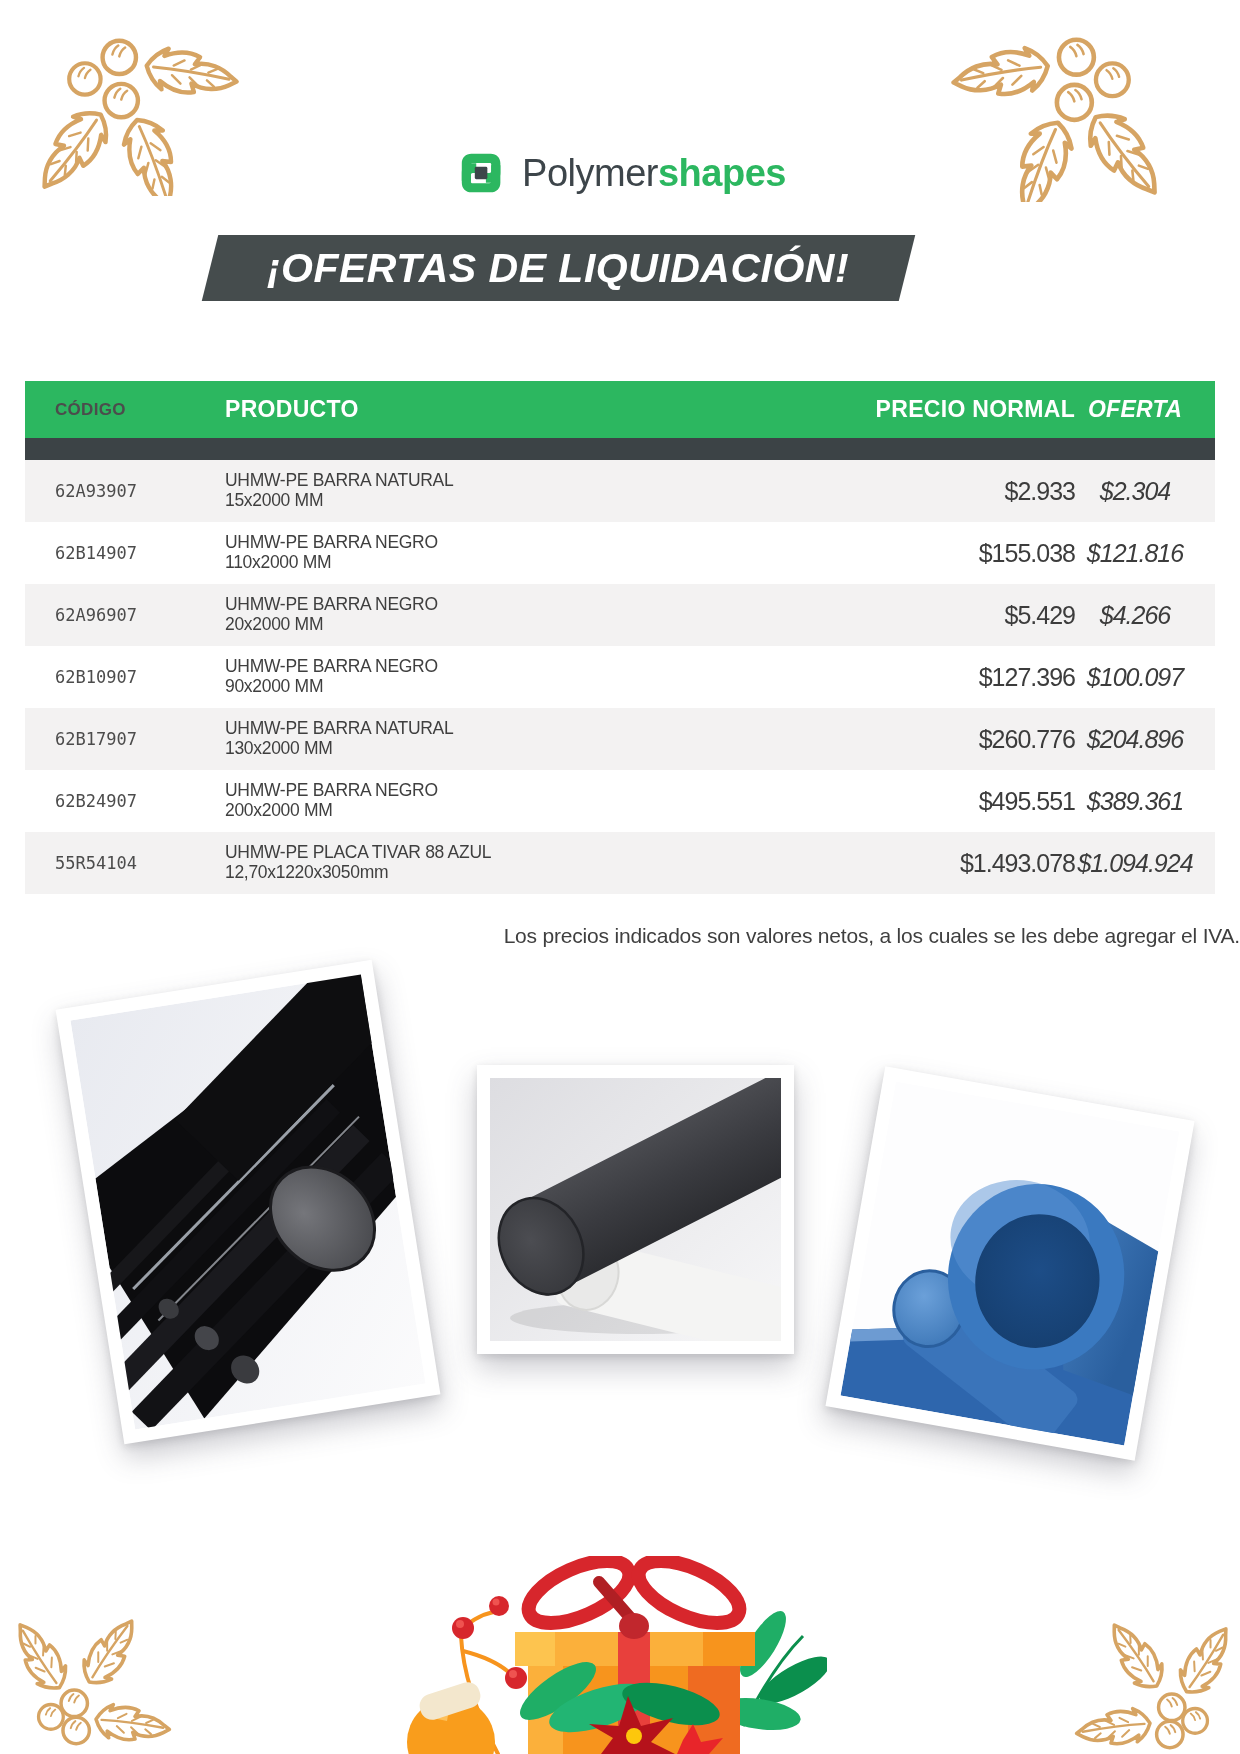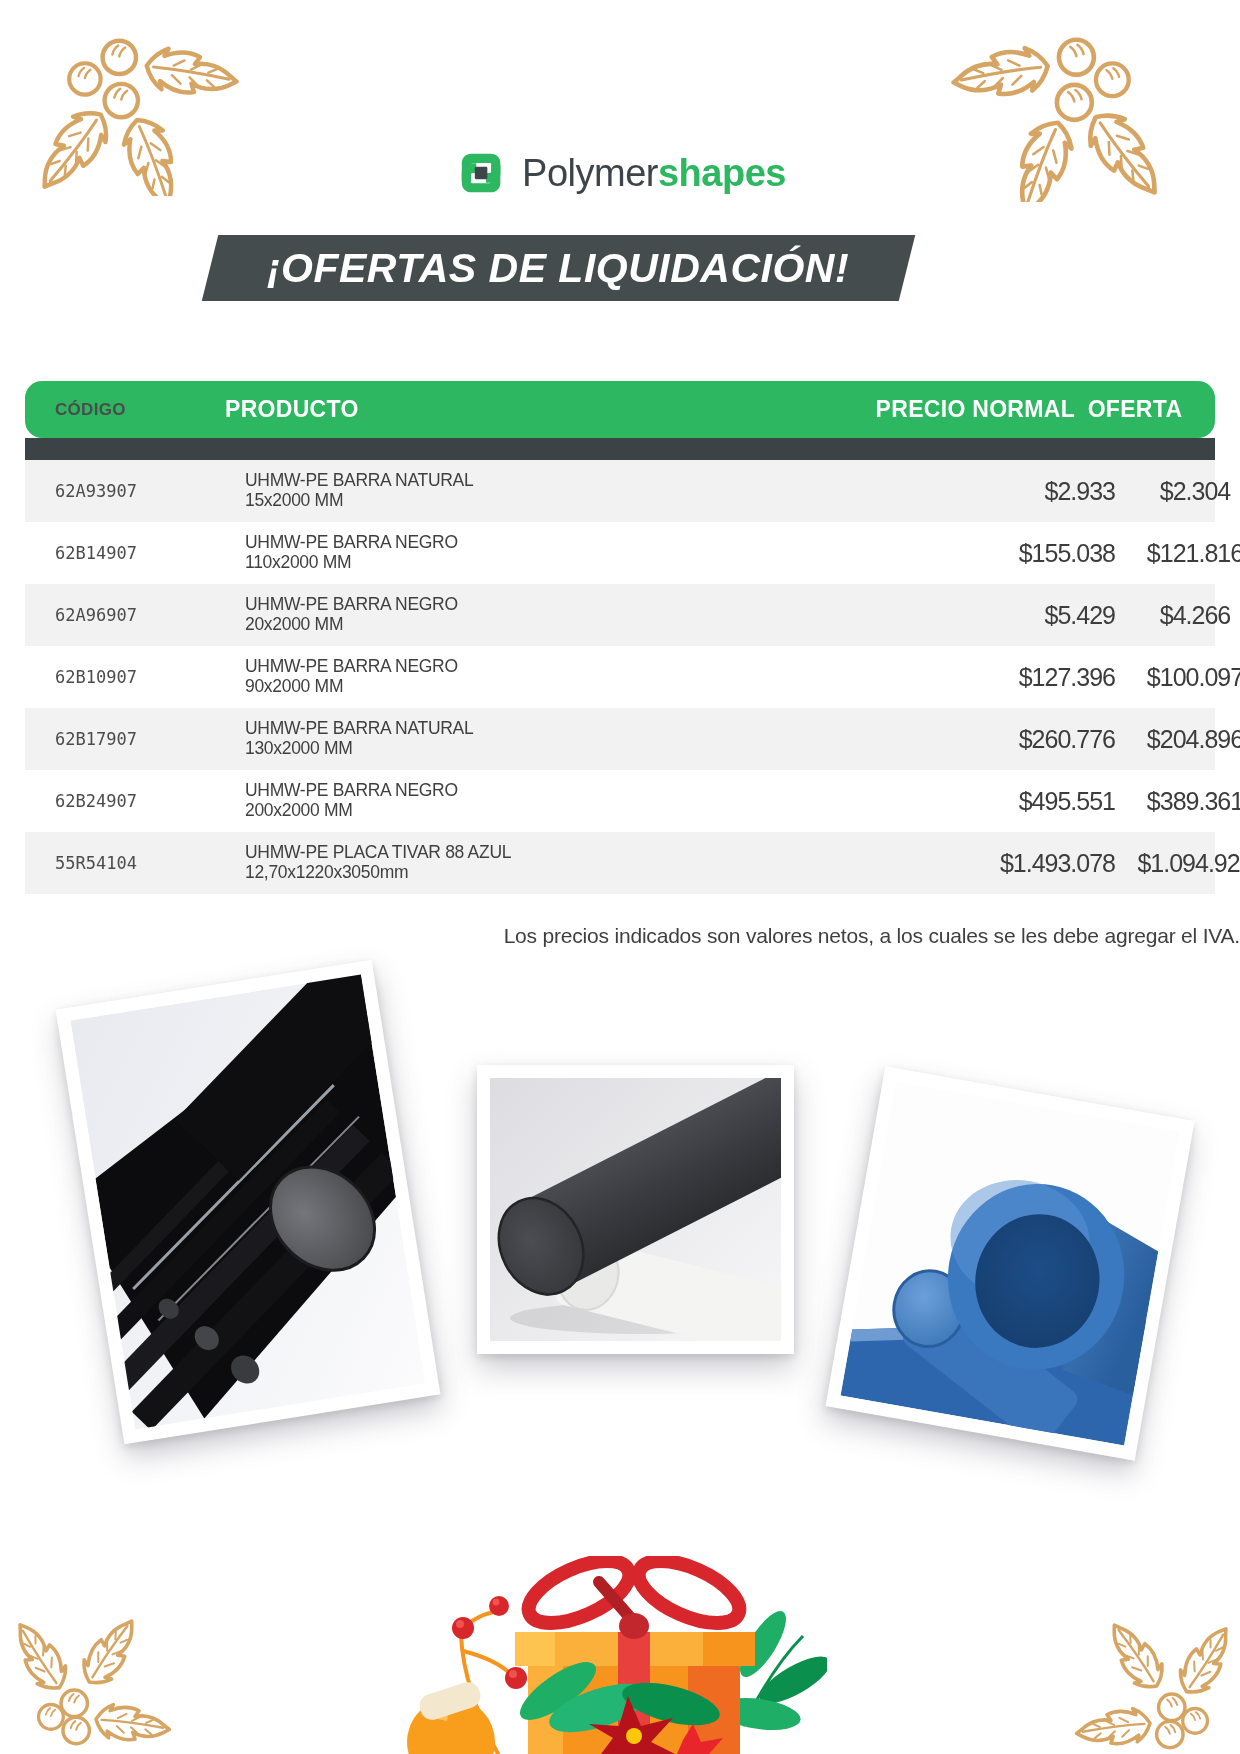--- a/index.html
+++ b/index.html
@@ -25,7 +25,7 @@
   
   .table{top:381px;left:25px;width:1190px;}
   .thead,.trow{display:grid;grid-template-columns:175px 420px 455px 140px;align-items:center;}
-  .thead{height:57px;background:var(--green);color:#fff;font-weight:bold;font-size:23px;letter-spacing:0.3px;border-radius:17px;}
+  .thead{height:57px;background:var(--green);color:#fff;font-weight:bold;font-size:23px;letter-spacing:0.3px;}
   .divider{height:22px;background:var(--dark);}
   .trow{height:62px;background:#fff;gap:20px;}
   .trow.alt{background:var(--rowgray);}

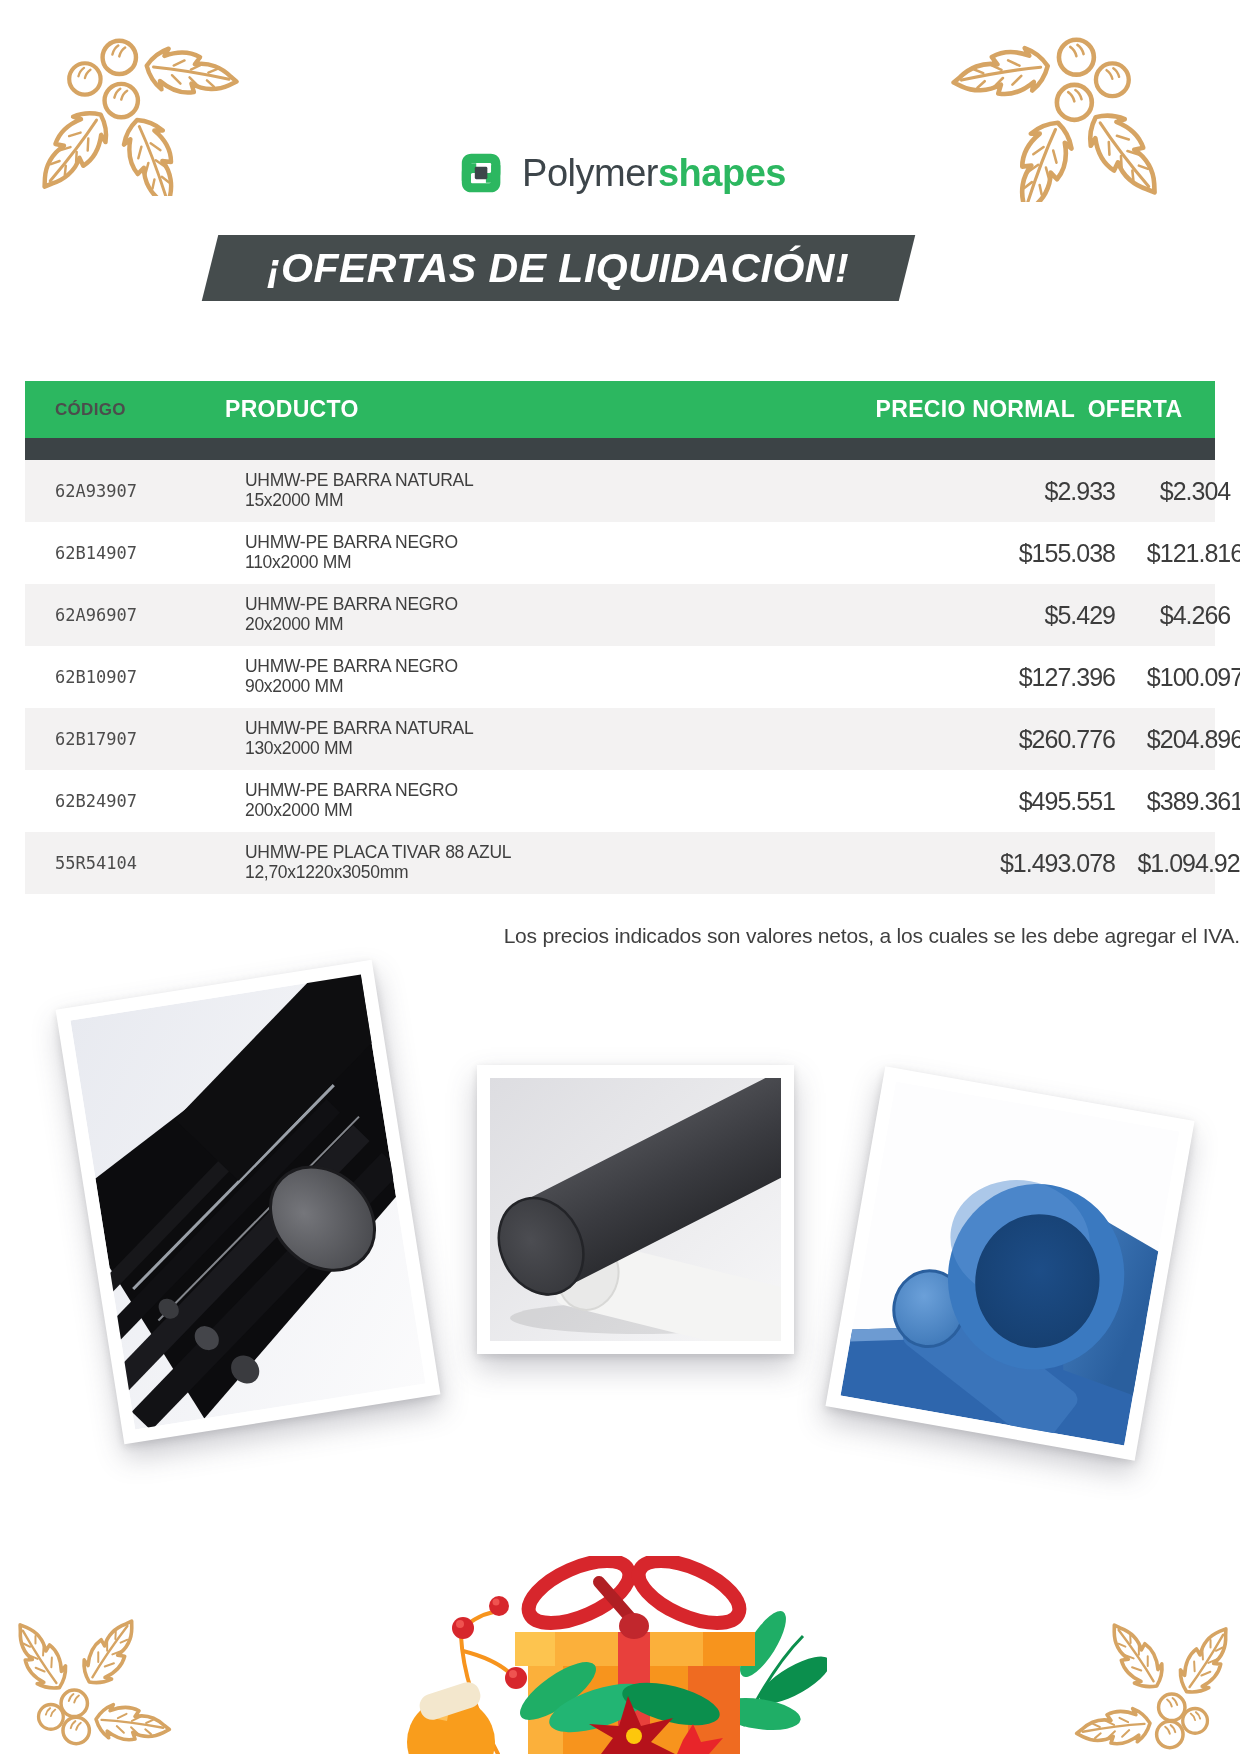--- a/index.html
+++ b/index.html
@@ -33,7 +33,7 @@
   .prodh{padding-left:25px;}
   .prod{padding-left:25px;font-size:17.5px;line-height:1.14;letter-spacing:-0.3px;color:#3f3f3f;}
   .pnormal{text-align:right;padding-left:55px;}
-  .poffer{text-align:center;padding-right:20px;}
+  .poffer{text-align:center;padding-right:20px;font-style:italic;}
   .price{font-size:25px;letter-spacing:-1px;color:#3c3c3c;}
 
   

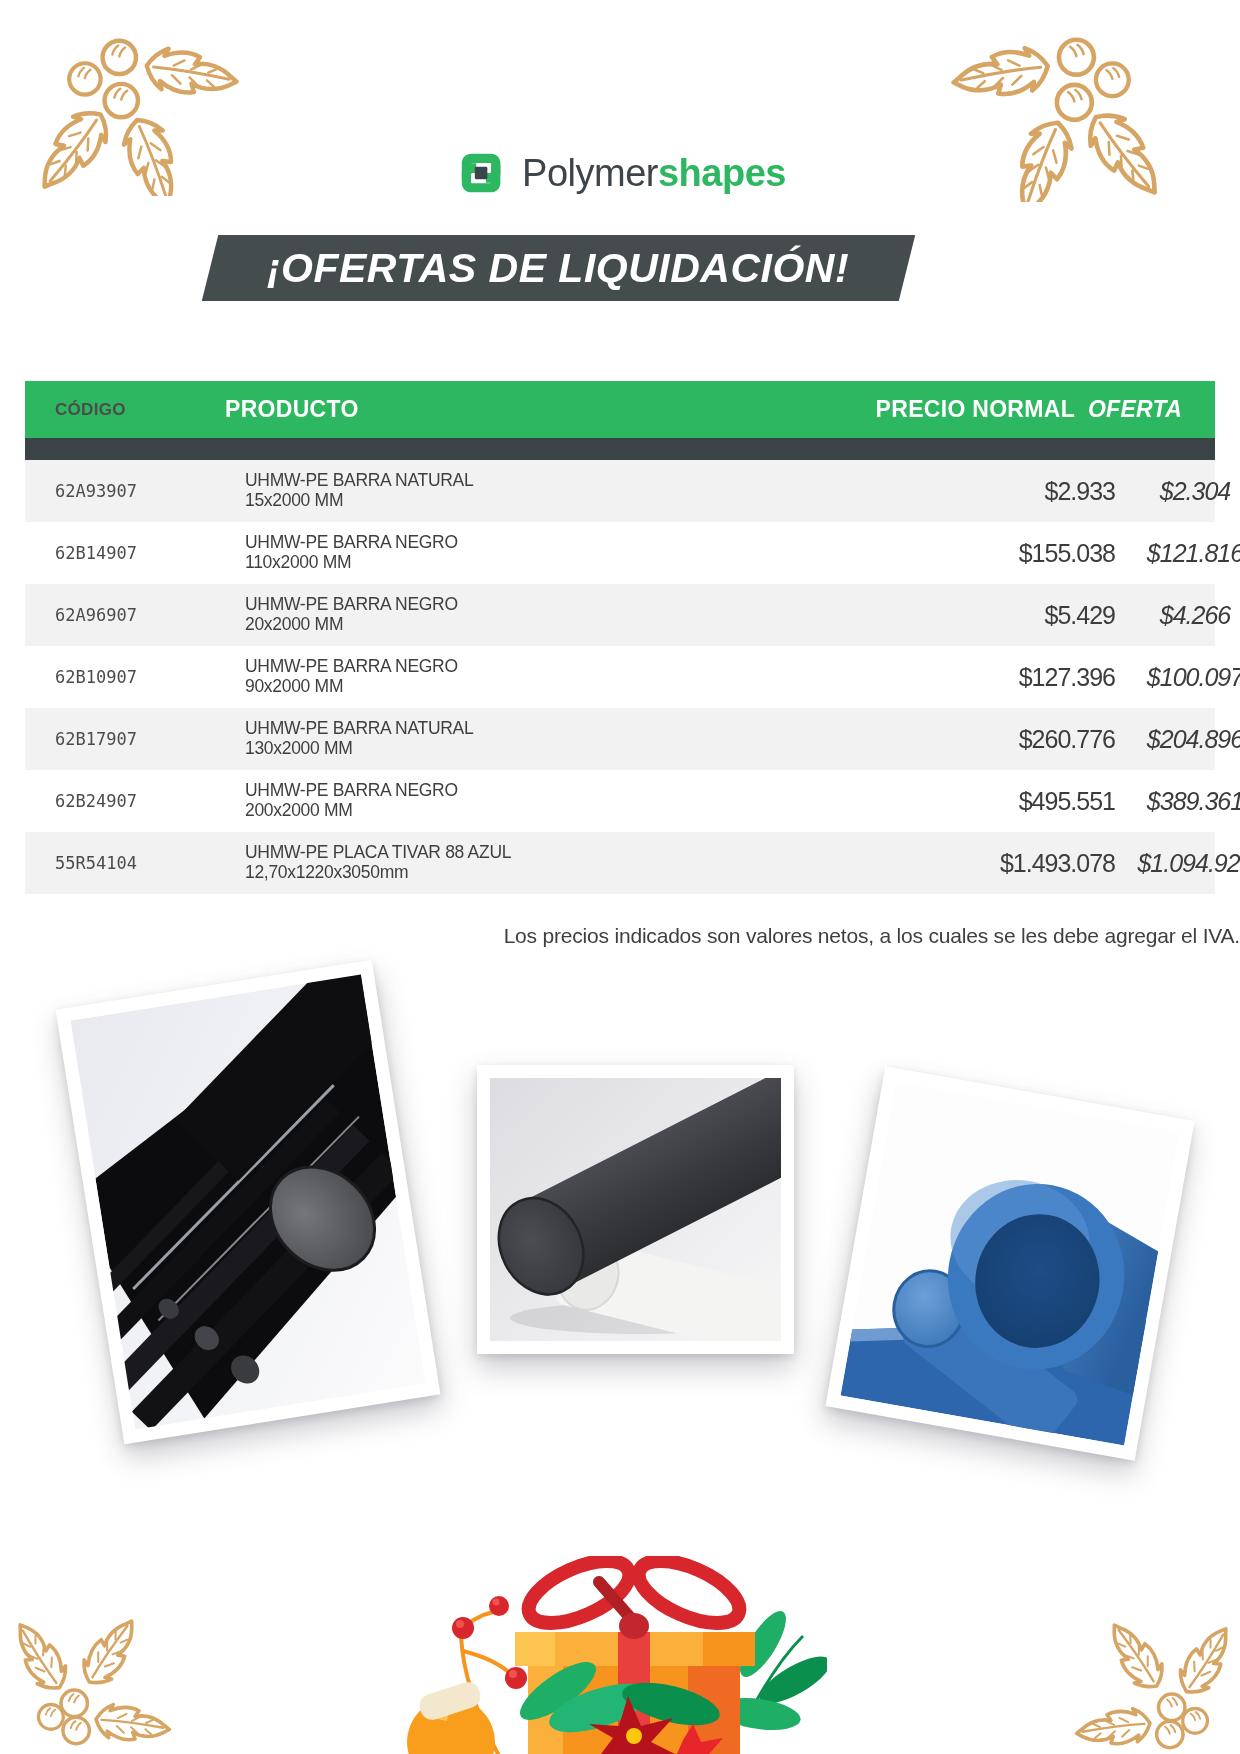--- a/index.html
+++ b/index.html
@@ -27,7 +27,7 @@
   .thead,.trow{display:grid;grid-template-columns:175px 420px 455px 140px;align-items:center;}
   .thead{height:57px;background:var(--green);color:#fff;font-weight:bold;font-size:23px;letter-spacing:0.3px;}
   .divider{height:22px;background:var(--dark);}
-  .trow{height:62px;background:#fff;gap:20px;}
+  .trow{height:62px;background:#fff;}
   .trow.alt{background:var(--rowgray);}
   .code{padding-left:30px;font-family:"DejaVu Sans Mono",monospace;font-size:17px;color:var(--codetext);}
   .prodh{padding-left:25px;}

